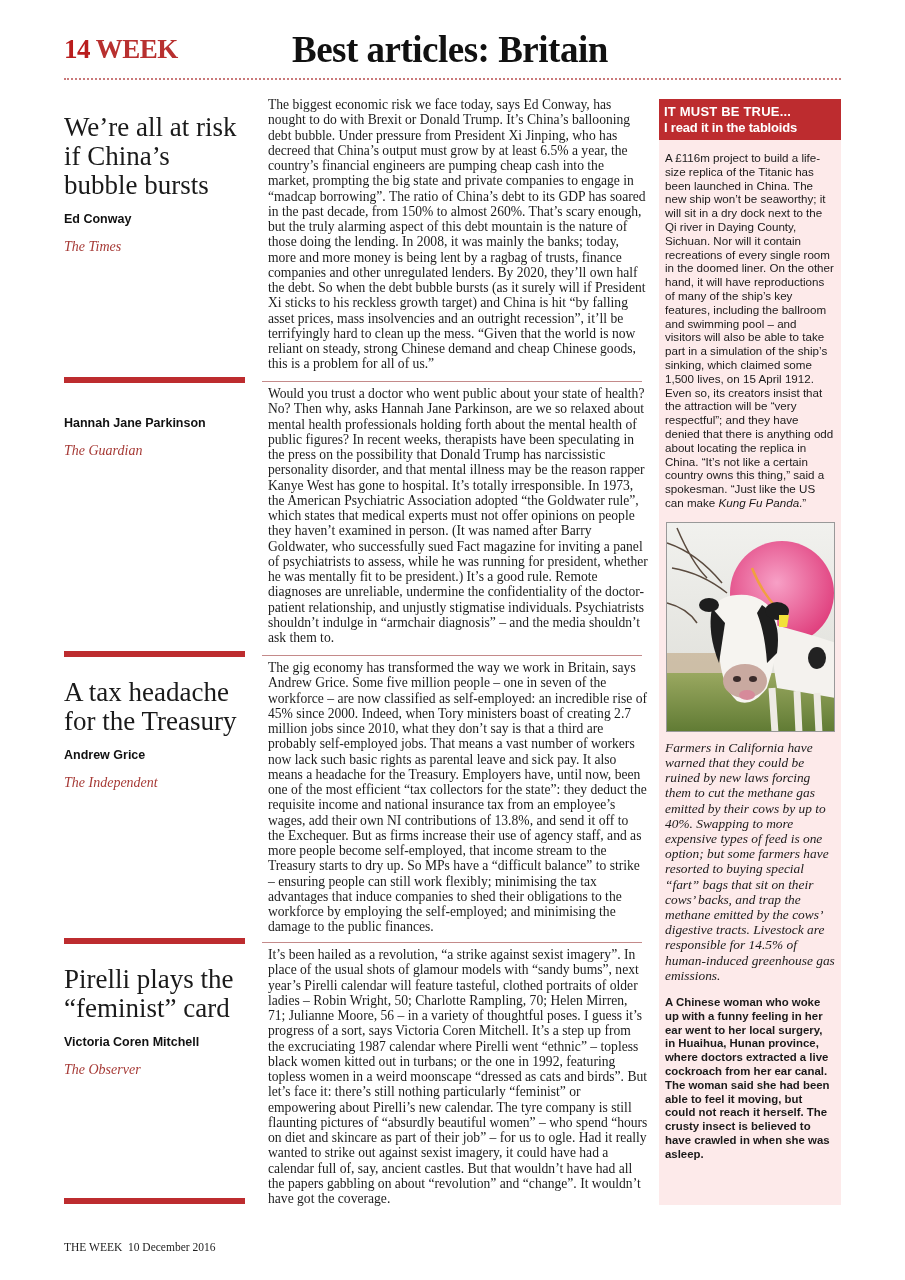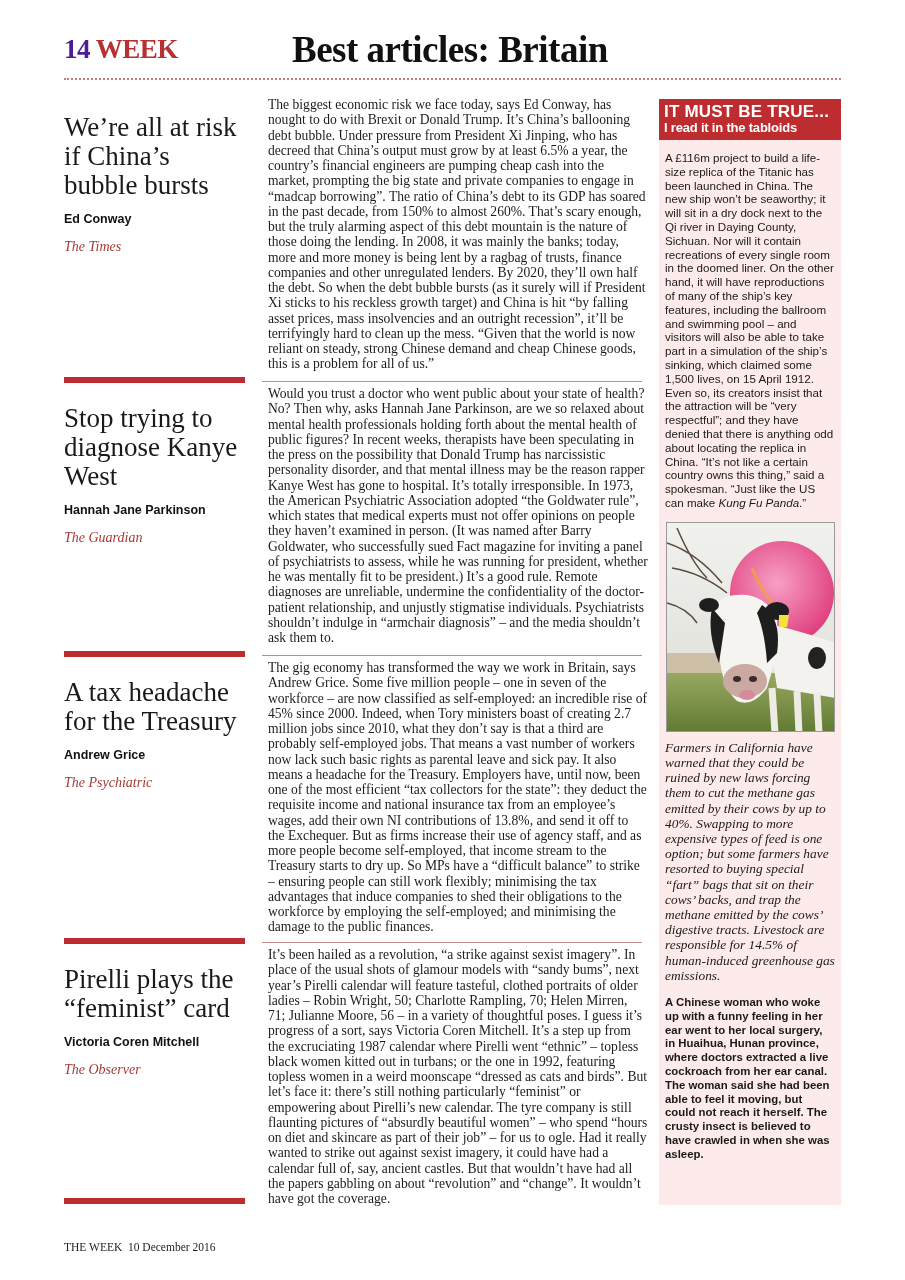--- a/index.html
+++ b/index.html
@@ -8,7 +8,7 @@
 
   .masthead { position: absolute; left: 64px; top: 28px; width: 777px; height: 52px; }
   .section-label { position: absolute; left: 0; top: 6px; font-family: "Liberation Serif", serif; font-weight: bold; font-size: 27px; letter-spacing: -0.5px; }
-  .section-label .num { color: #4c1d95; }
+  .section-label .num { color: #b91c1c; }
   .section-label .word { color: #b8302f; }
   .page-title { position: absolute; left: 228px; top: 0; font-family: "Liberation Serif", serif; font-weight: bold; font-size: 37px; color: #111; letter-spacing: -0.5px; }
   .masthead-rule { position: absolute; left: 64px; top: 78px; width: 777px; height: 0; border-top: 2px dotted #c9797a; }

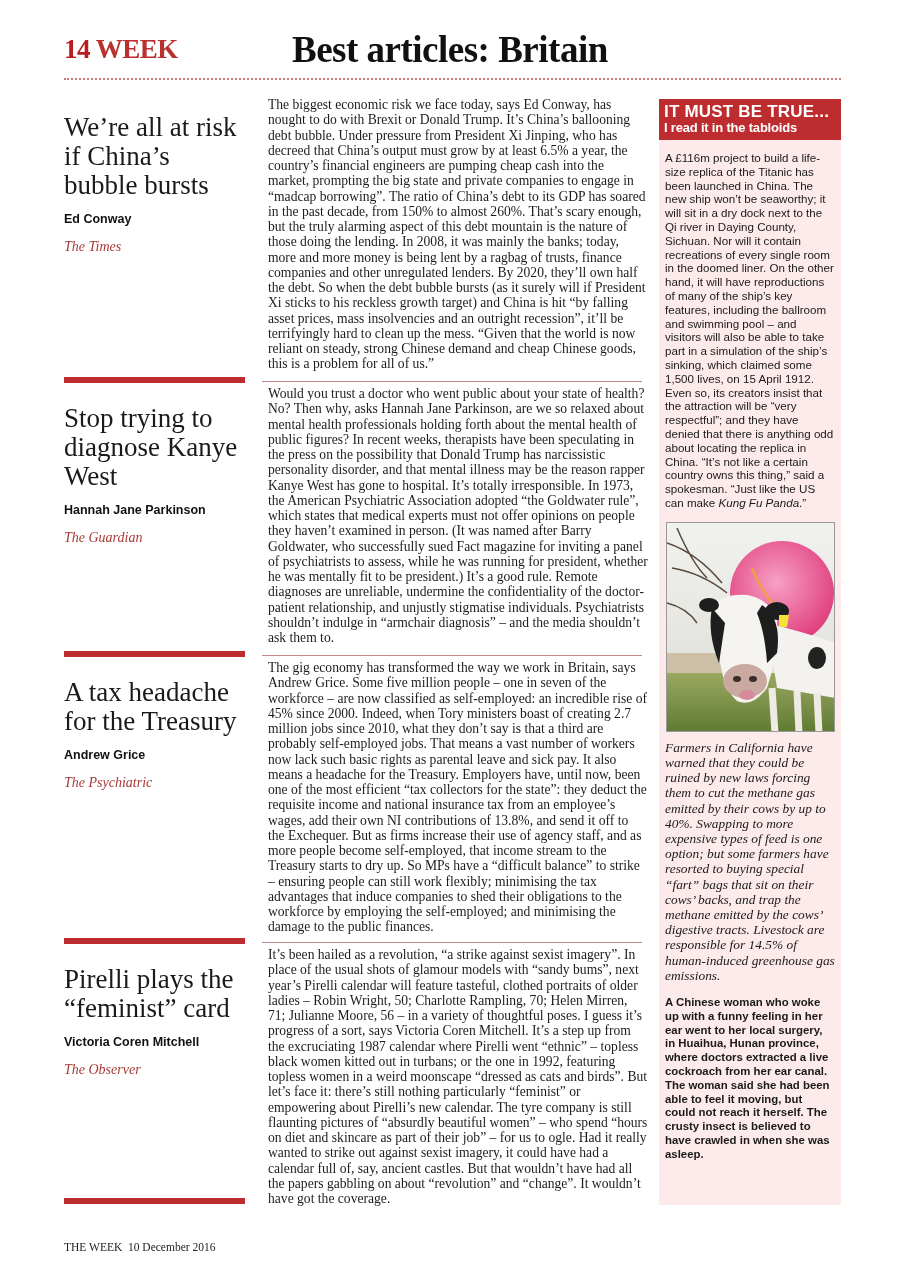--- a/index.html
+++ b/index.html
@@ -24,7 +24,7 @@
 
   .sidebar { position: absolute; left: 659px; top: 99px; width: 182px; height: 1106px; background: #fdeaea; }
   .sidebar-header { background: #bd2c2f; color: #fff; padding: 4px 5px 4px 5px; font-family: "Liberation Sans", sans-serif; font-weight: bold; }
-  .sidebar-header .h1 { font-size: 17px; line-height: 17px; letter-spacing: 0.2px; }
+  .sidebar-header .h1 { font-size: 13px; line-height: 17px; letter-spacing: 0.2px; }
   .sidebar-header .h2 { font-size: 13px; line-height: 16px; letter-spacing: -0.2px; }
   .sb-text { font-family: "Liberation Sans", sans-serif; font-size: 11.6px; line-height: 13.8px; color: #1a1a1a; padding: 0 6px; }
   .sb-text.first { margin-top: 11px; }

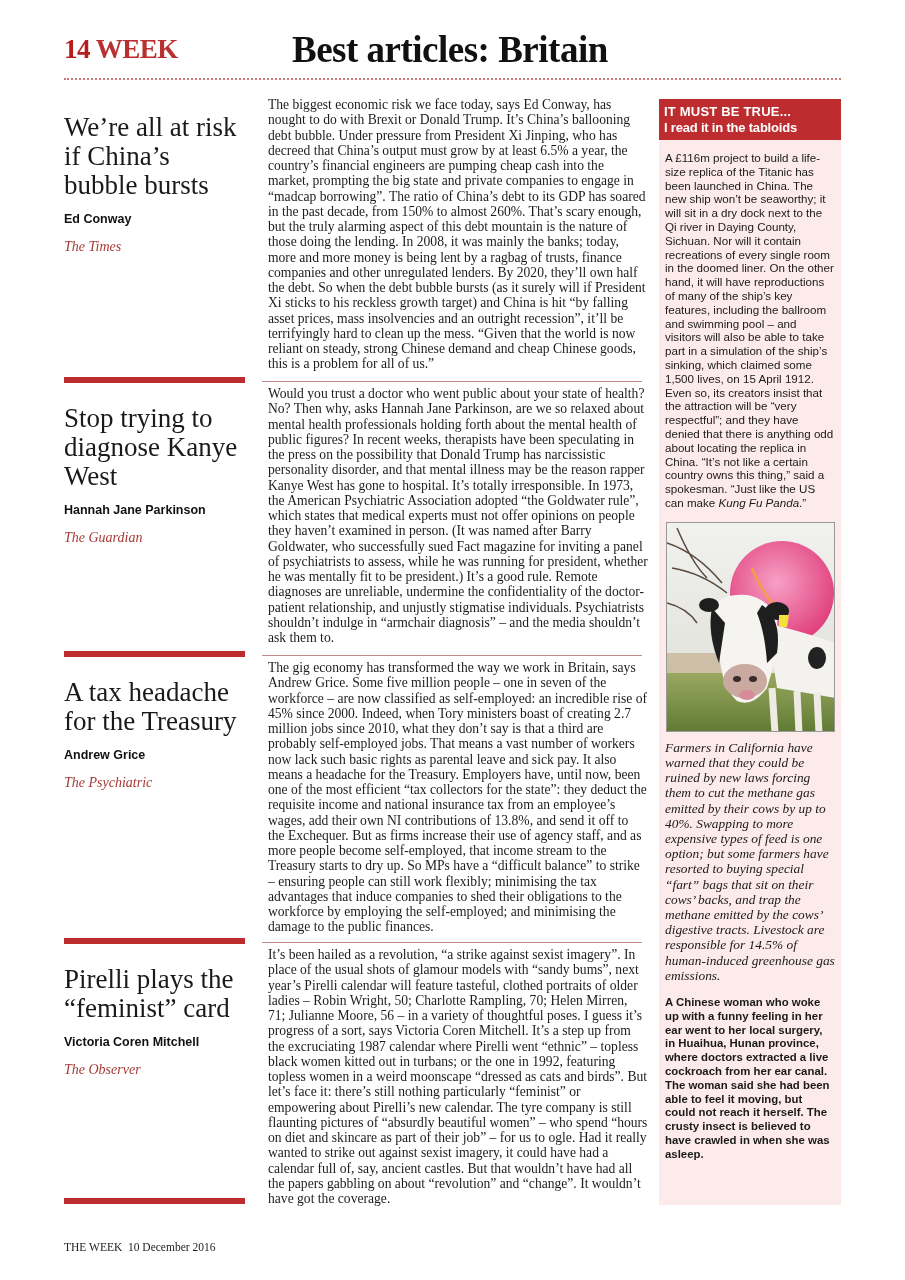--- a/index.html
+++ b/index.html
@@ -57,7 +57,6 @@
 <div class="thin-rule" style="top:381px;"></div>
 
 <div class="left-col" style="top:404px;">
-  <h2 class="headline">Stop trying to diagnose Kanye West</h2>
   <div class="byline">Hannah Jane Parkinson</div>
   <div class="source">The Guardian</div>
 </div>

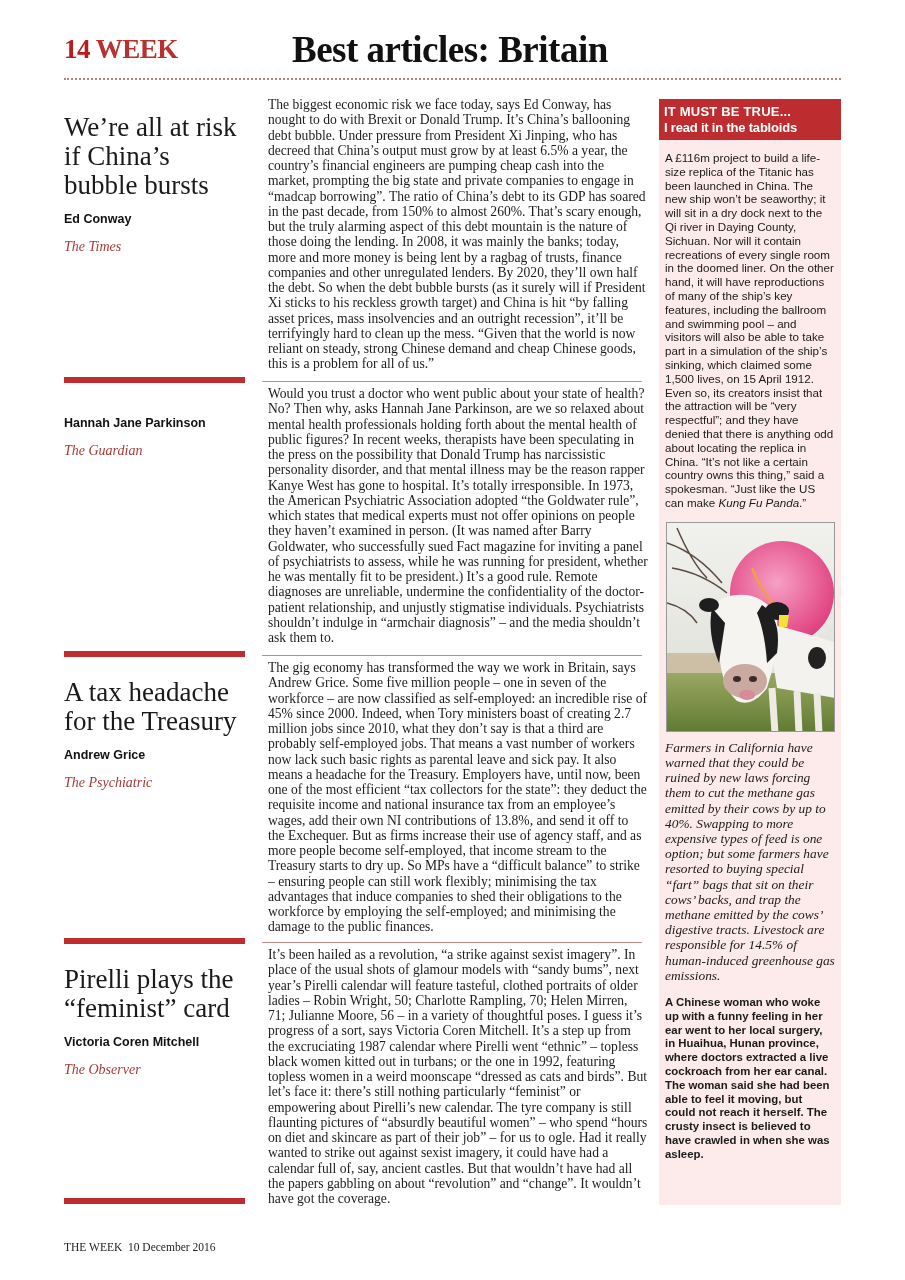--- a/index.html
+++ b/index.html
@@ -67,7 +67,7 @@
 <div class="left-col" style="top:678px;">
   <h2 class="headline">A tax headache for the Treasury</h2>
   <div class="byline">Andrew Grice</div>
-  <div class="source">The Psychiatric</div>
+  <div class="source">The Independent</div>
 </div>
 <p class="body-col" style="top:660px;">The gig economy has transformed the way we work in Britain, says Andrew Grice. Some five million people – one in seven of the workforce – are now classified as self-employed: an incredible rise of 45% since 2000. Indeed, when Tory ministers boast of creating 2.7 million jobs since 2010, what they don’t say is that a third are probably self-employed jobs. That means a vast number of workers now lack such basic rights as parental leave and sick pay. It also means a headache for the Treasury. Employers have, until now, been one of the most efficient “tax collectors for the state”: they deduct the requisite income and national insurance tax from an employee’s wages, add their own NI contributions of 13.8%, and send it off to the Exchequer. But as firms increase their use of agency staff, and as more people become self-employed, that income stream to the Treasury starts to dry up. So MPs have a “difficult balance” to strike – ensuring people can still work flexibly; minimising the tax advantages that induce companies to shed their obligations to the workforce by employing the self-employed; and minimising the damage to the public finances.</p>
 <div class="red-bar" style="top:938px;"></div>

